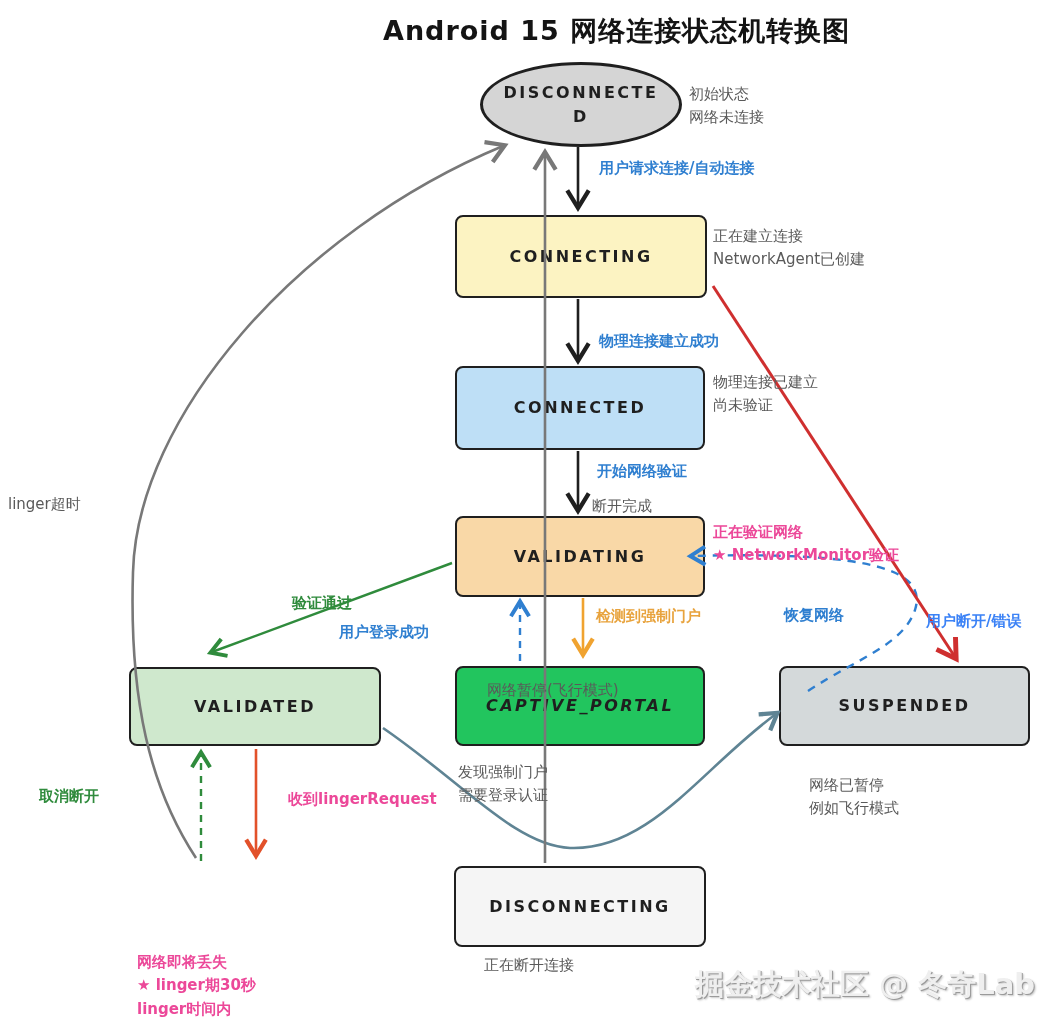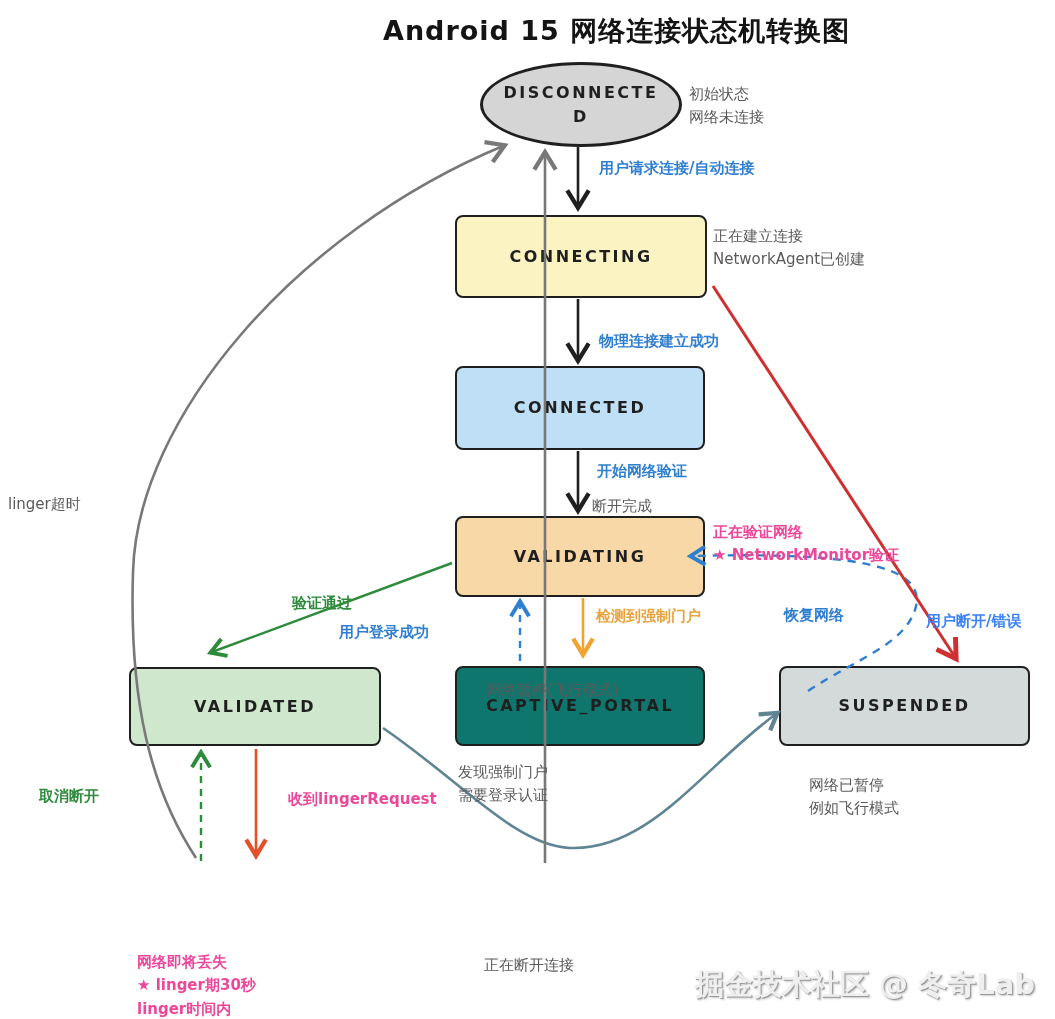--- a/index.html
+++ b/index.html
@@ -146,6 +146,8 @@
 网络未连接</div>
   <div class="note gray" id="note-connecting">正在建立连接
 NetworkAgent已创建</div>
+  <div class="note gray" id="note-connected">物理连接已建立
+尚未验证</div>
   <div class="note orangered" id="note-validating">正在验证网络
 ★ NetworkMonitor验证</div>
   <div class="note gray" id="note-captive">发现强制门户

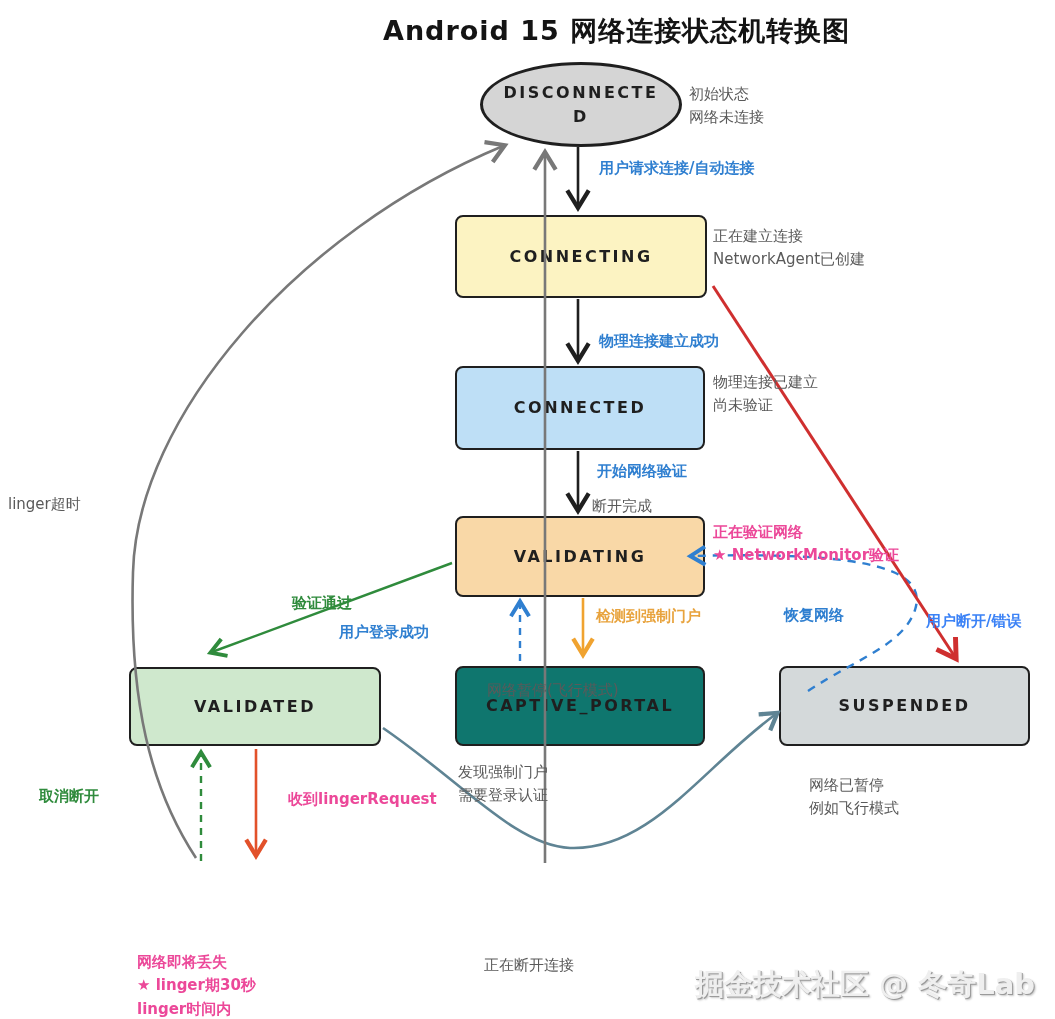--- a/index.html
+++ b/index.html
@@ -28,7 +28,7 @@
   #n-connected{left:455px;top:366px;width:250px;height:84px;background:#bedff6;}
   #n-validating{left:455px;top:516px;width:250px;height:81px;background:#f9d8a7;}
   #n-validated{left:129px;top:667px;width:252px;height:79px;background:#cfe8cd;}
-  #n-captive{left:455px;top:666px;width:250px;height:80px;background:#0f766e;}
+  #n-captive{left:455px;top:666px;width:250px;height:80px;background:#22c55e;font-style:italic;}
   #n-suspended{left:779px;top:666px;width:251px;height:80px;background:#d4d9da;}
   #n-losing{left:129px;top:866px;width:251px;height:81px;background:#fbccbe;}
   #n-disconnecting{left:454px;top:866px;width:252px;height:81px;background:#f5f5f5;}

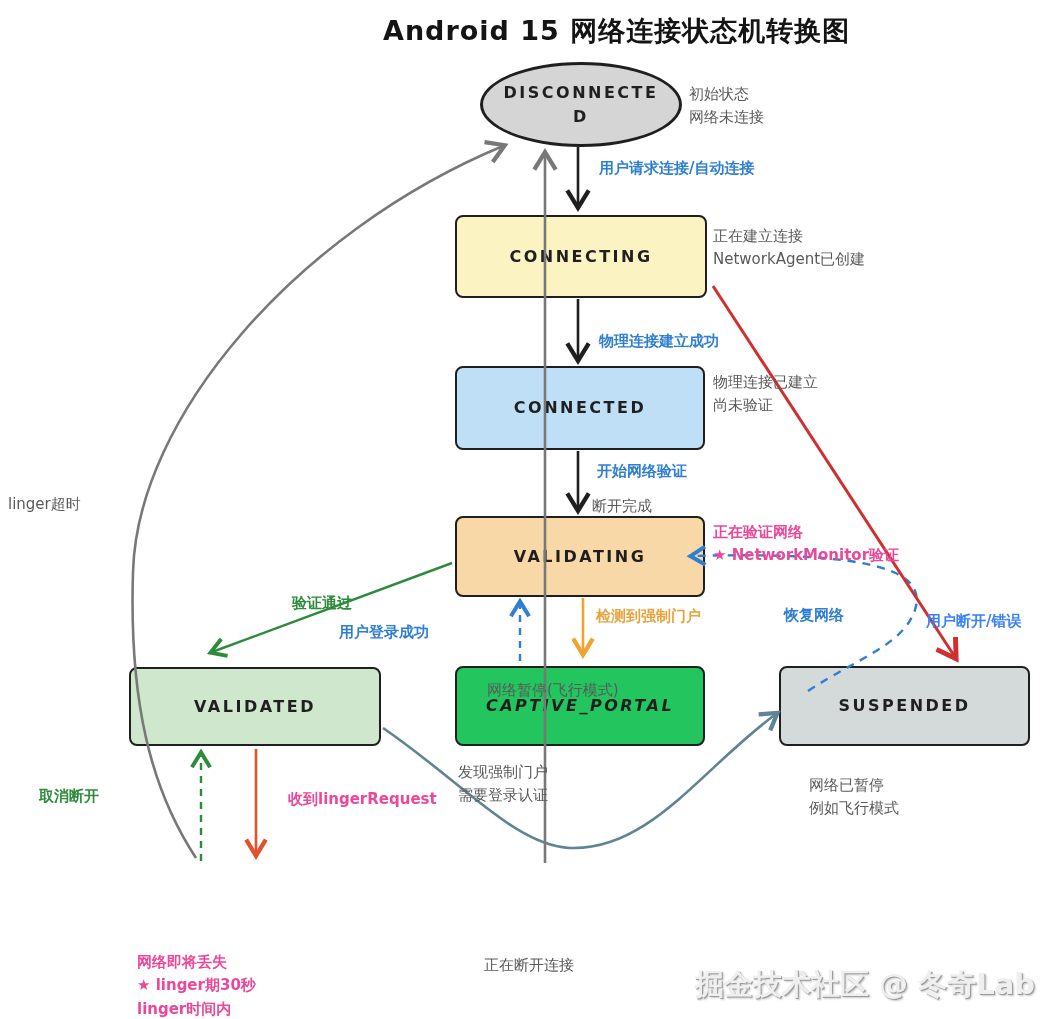--- a/index.html
+++ b/index.html
@@ -98,6 +98,9 @@
   <div class="node rect" id="n-suspended">
     <span class="node-label">SUSPENDED</span>
   </div>
+  <div class="node rect" id="n-disconnecting">
+    <span class="node-label">DISCONNECTING</span>
+  </div>
 
   <svg id="edges" width="1055" height="1019" viewBox="0 0 1055 1019">
     <defs>

